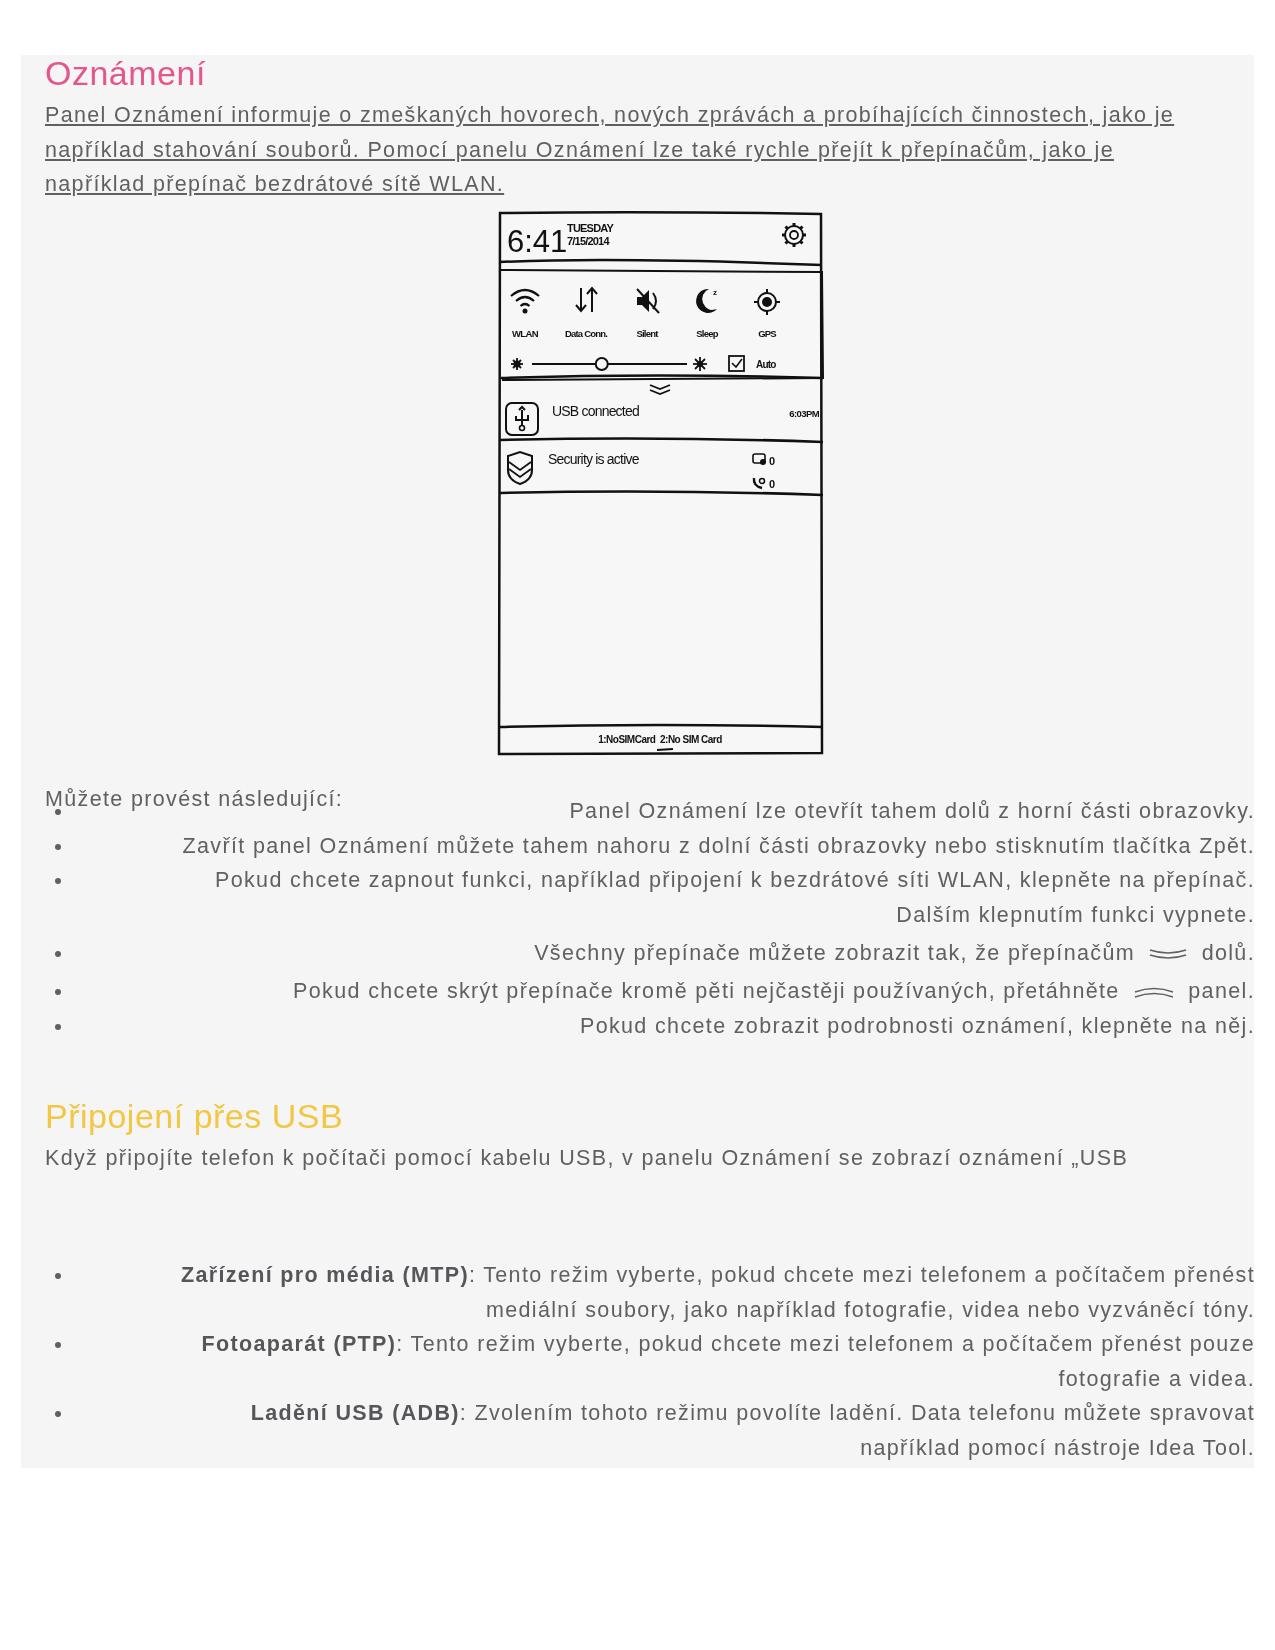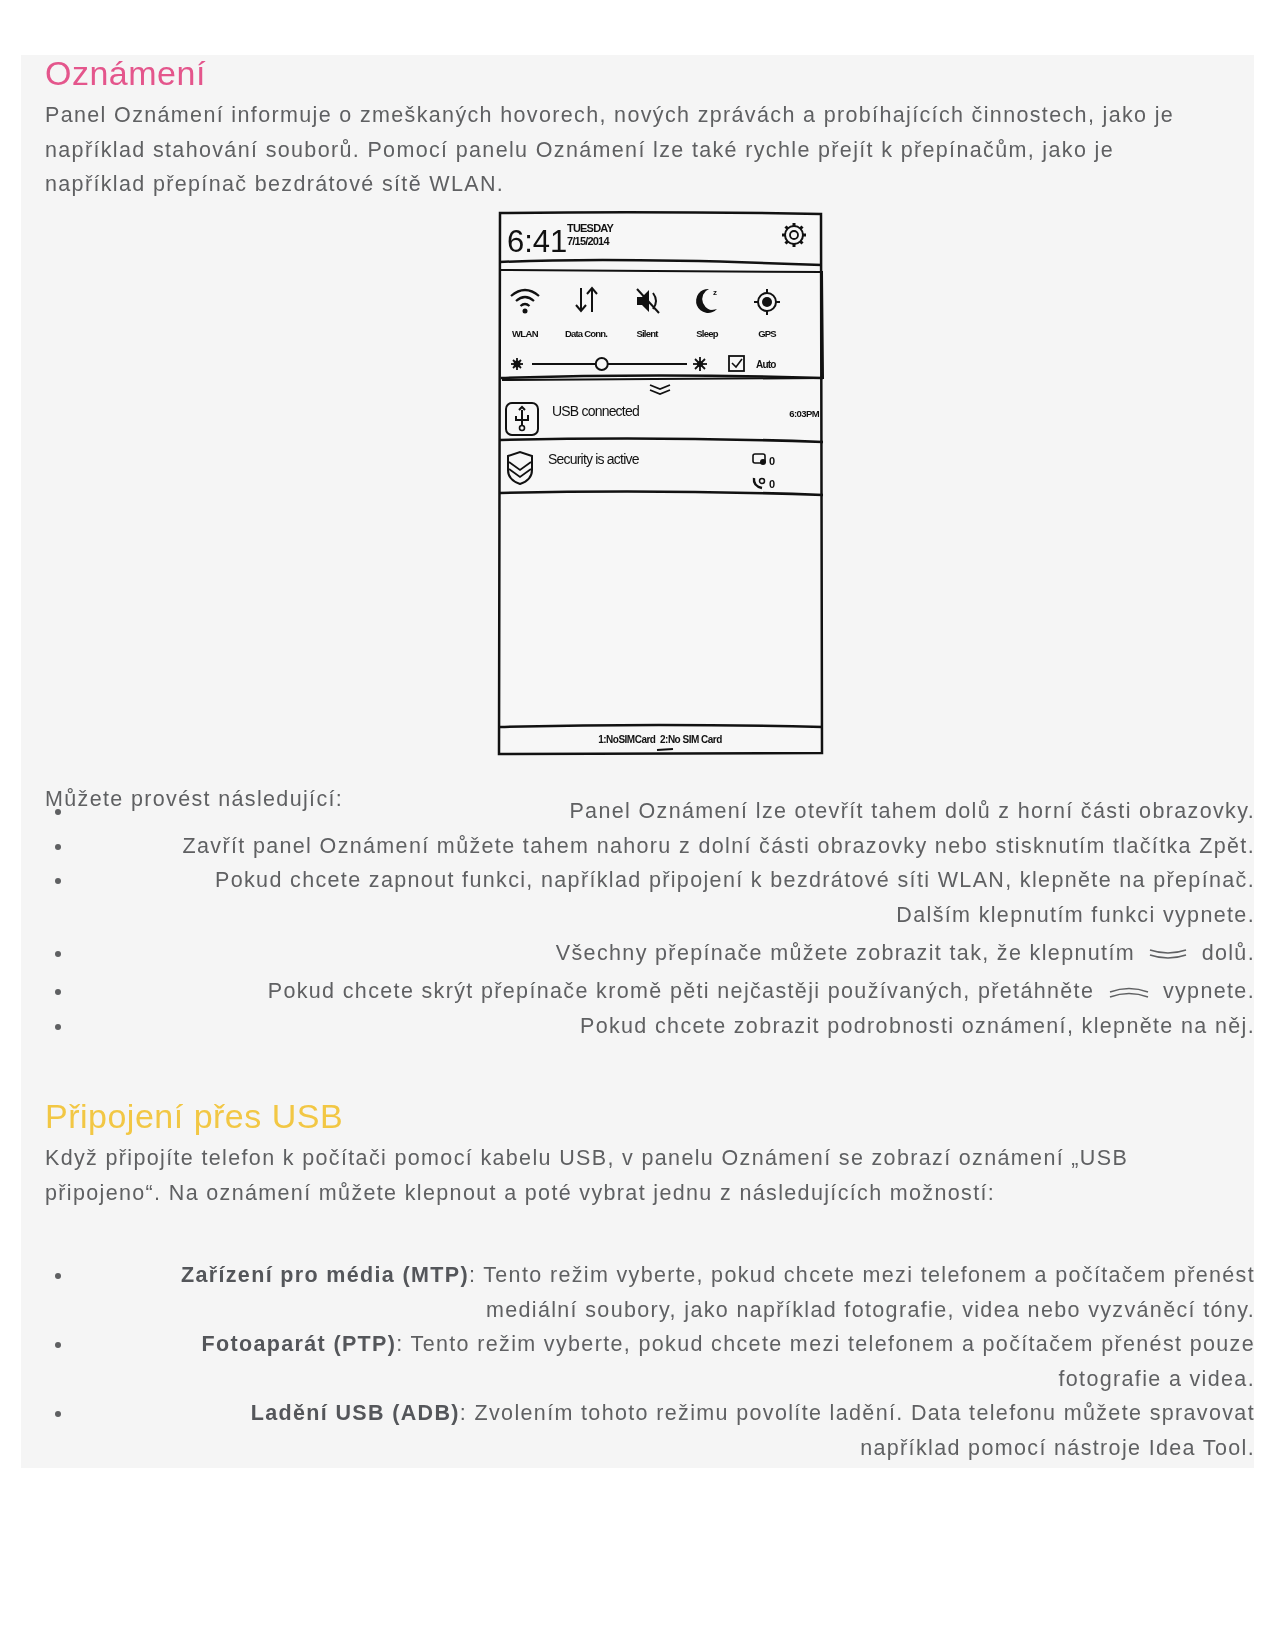--- a/index.html
+++ b/index.html
@@ -44,7 +44,7 @@
 
     <h2 style="position:absolute; top:0px; color:#e4568c;">Oznámení</h2>
 
-    <div style="position:absolute; top:43px; width:1200px;">
+    <div style="position:absolute; top:43px; width:1200px;text-decoration:underline;">
       <p>Panel Oznámení informuje o zmeškaných hovorech, nových zprávách a probíhajících činnostech, jako je</p>
       <p>například stahování souborů. Pomocí panelu Oznámení lze také rychle přejít k přepínačům, jako je</p>
       <p>například přepínač bezdrátové sítě WLAN.</p>

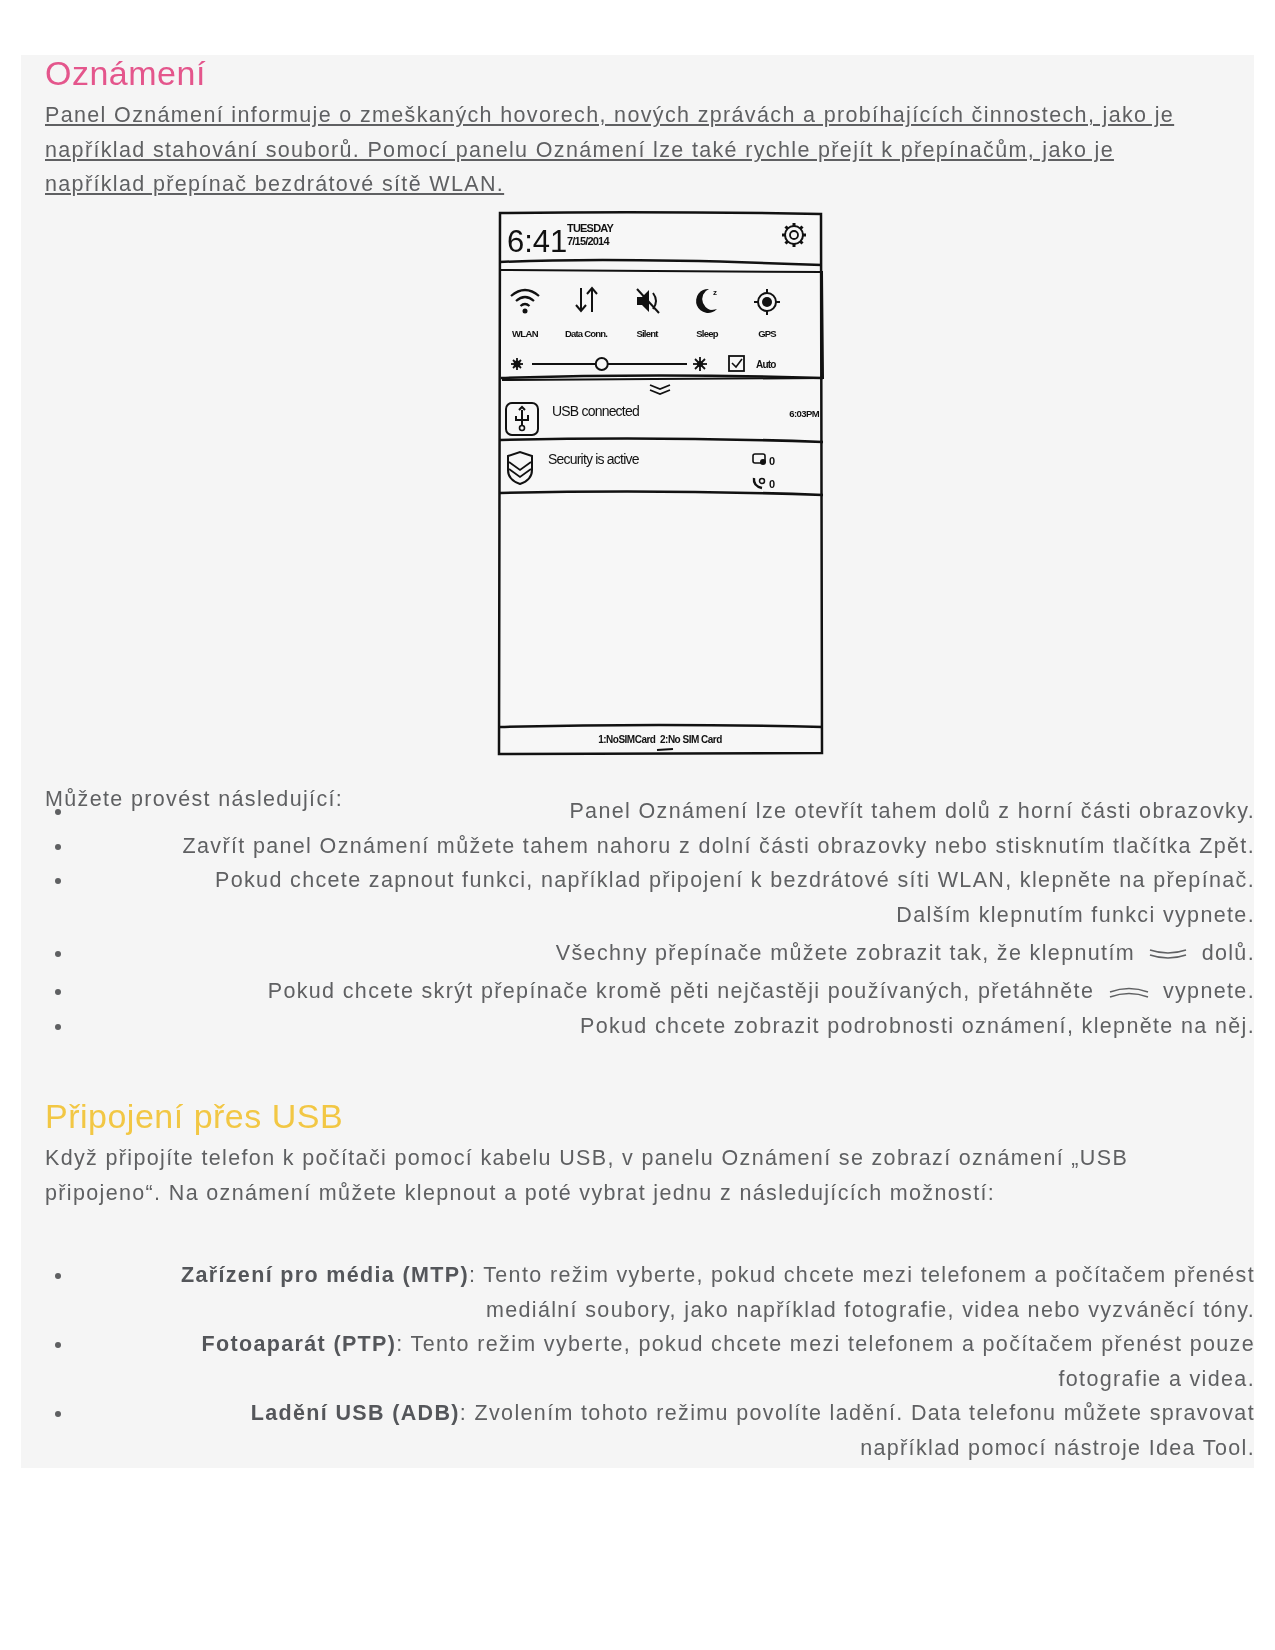--- a/index.html
+++ b/index.html
@@ -57,7 +57,7 @@
       <li><span>Zavřít panel Oznámení můžete tahem nahoru z dolní části obrazovky nebo stisknutím tlačítka Zpět.</span></li>
       <li><span>Pokud chcete zapnout funkci, například připojení k bezdrátové síti WLAN, klepněte na přepínač.</span><br><span>Dalším klepnutím funkci vypnete.</span></li>
       <li style="margin-top:4px;">
-        <span>Všechny přepínače můžete zobrazit tak, že klepnutím</span>
+        <span>Všechny přepínače můžete zobrazit tak, že přepínačům</span>
         <span class="inline-icon">
           <svg width="40" height="14" viewBox="0 0 40 14">
               <path d="M2 3 Q20 9 38 3 M2 8 Q20 14 38 8" fill="none" stroke="#5f6062" stroke-width="1.6"></path>

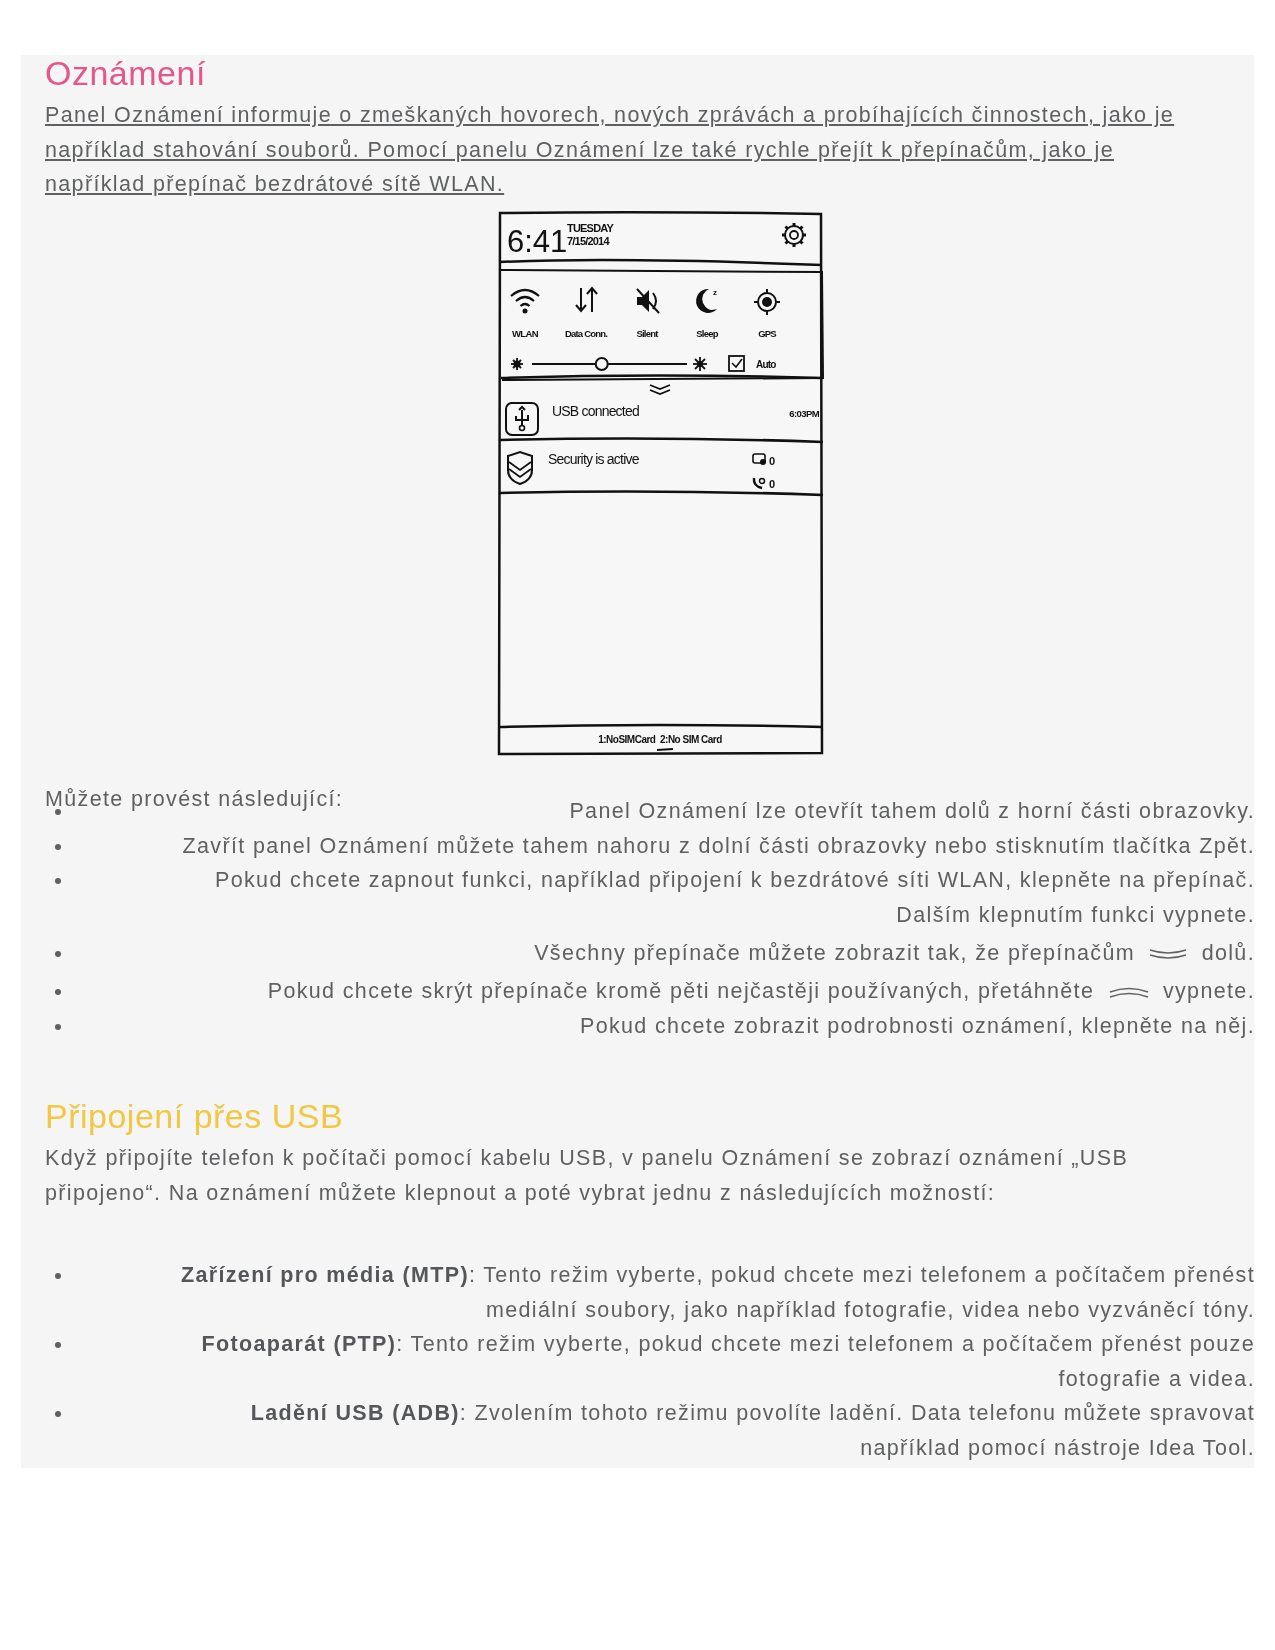--- a/index.html
+++ b/index.html
@@ -72,7 +72,7 @@
               <path d="M2 7 Q21 0 40 7 M2 12 Q21 5 40 12" fill="none" stroke="#5f6062" stroke-width="1.6"></path>
             </svg>
         </span>
-        <span>vypnete.</span>
+        <span>panel.</span>
       </li>
       <li><span>Pokud chcete zobrazit podrobnosti oznámení, klepněte na něj.</span></li>
     </ul>

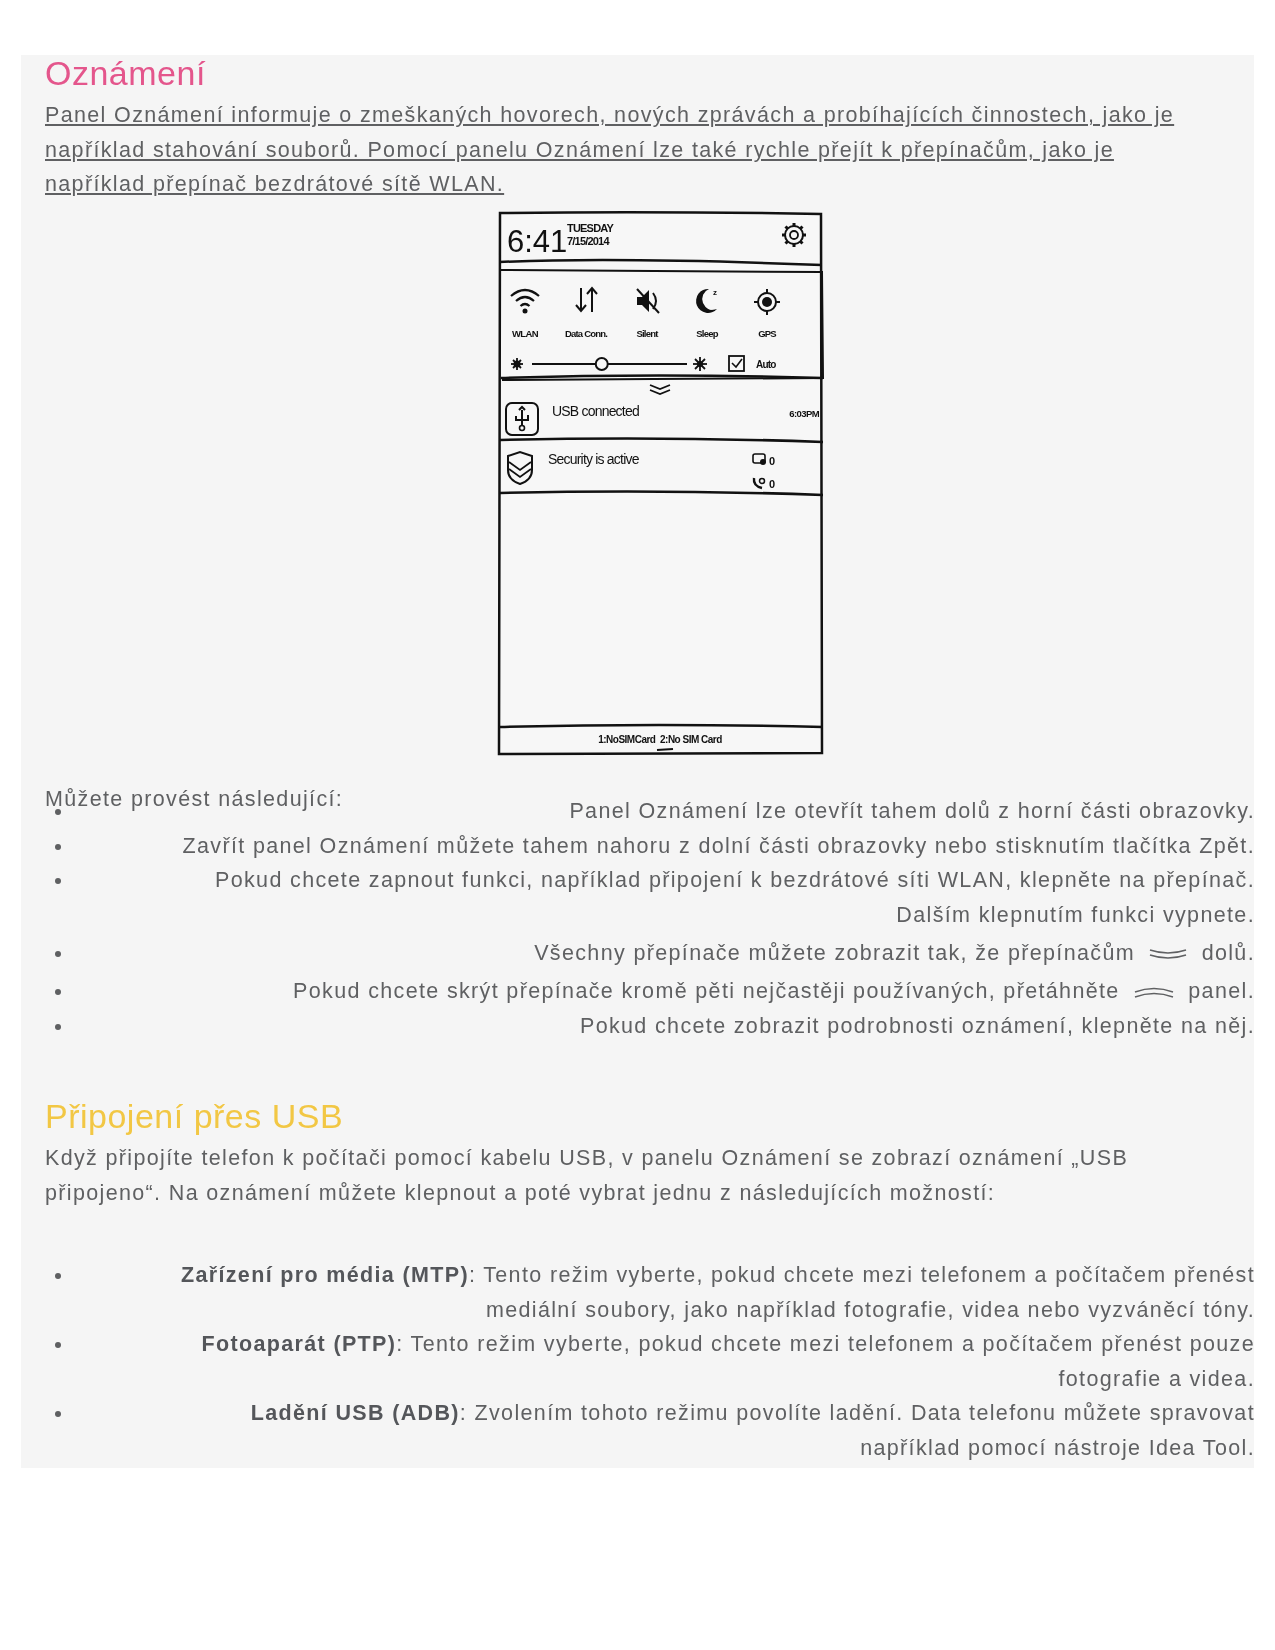--- a/index.html
+++ b/index.html
@@ -81,7 +81,6 @@
 
     <div style="position:absolute; top:1086px; width:1200px;">
       <p>Když připojíte telefon k počítači pomocí kabelu USB, v panelu Oznámení se zobrazí oznámení „USB</p>
-      <p>připojeno“. Na oznámení můžete klepnout a poté vybrat jednu z následujících možností:</p>
     </div>
 
     <ul style="position:absolute; top:1155px; width:1210px;margin-top:48px;">

